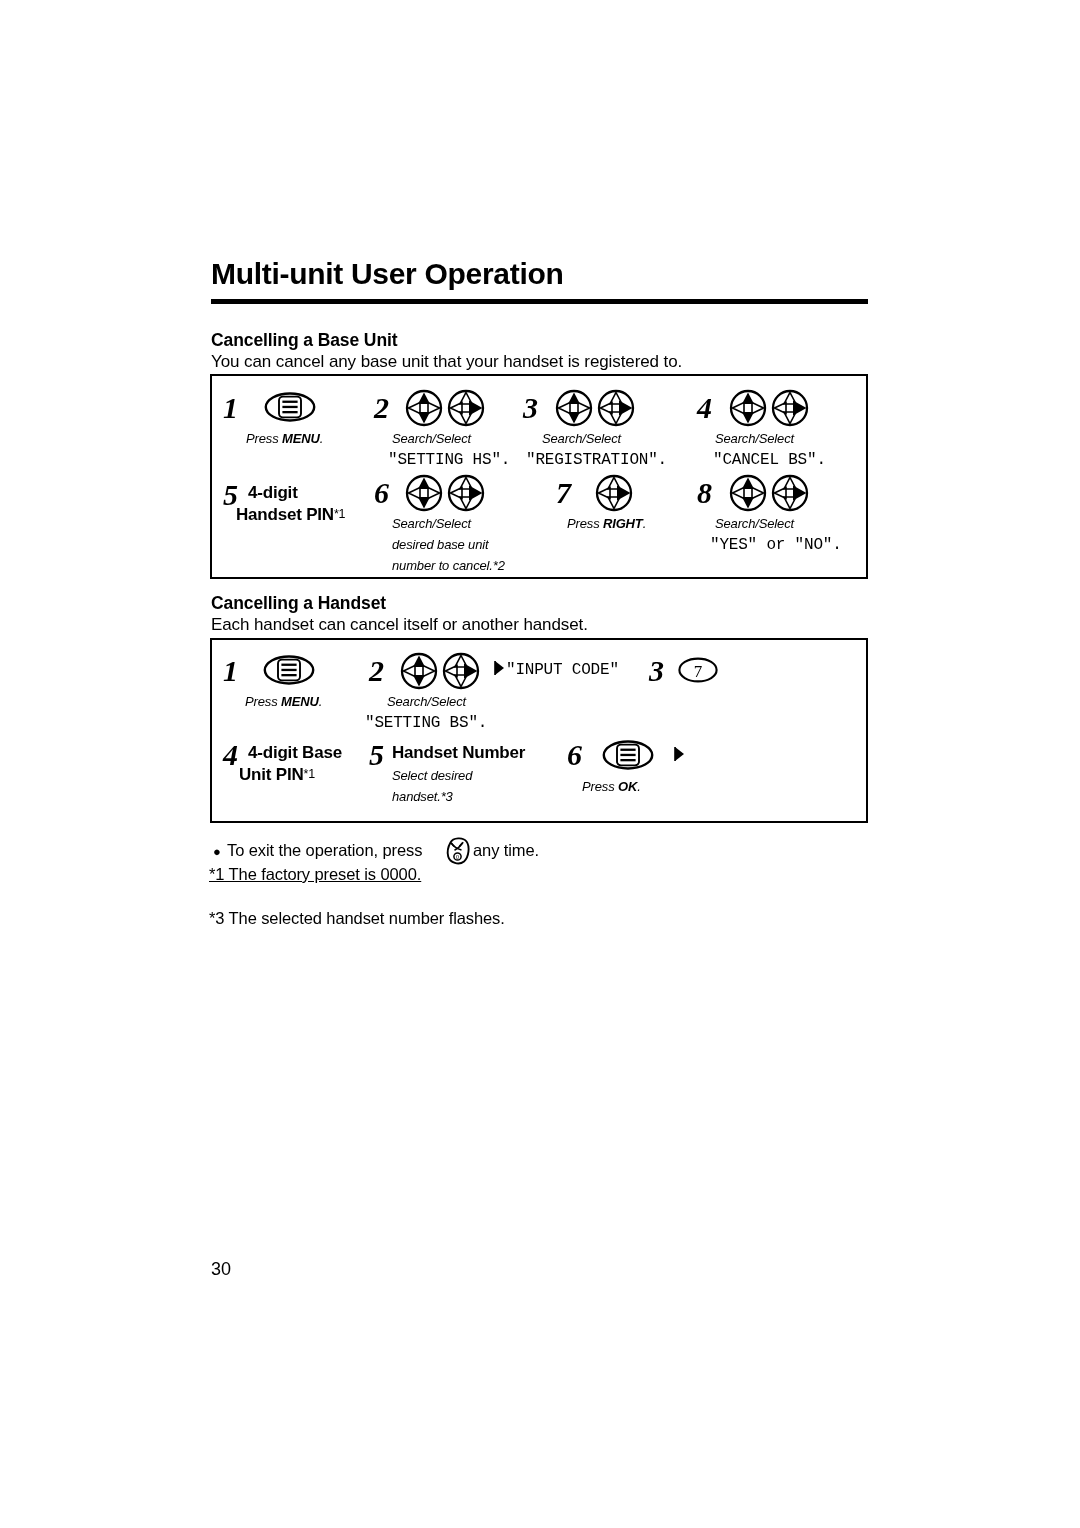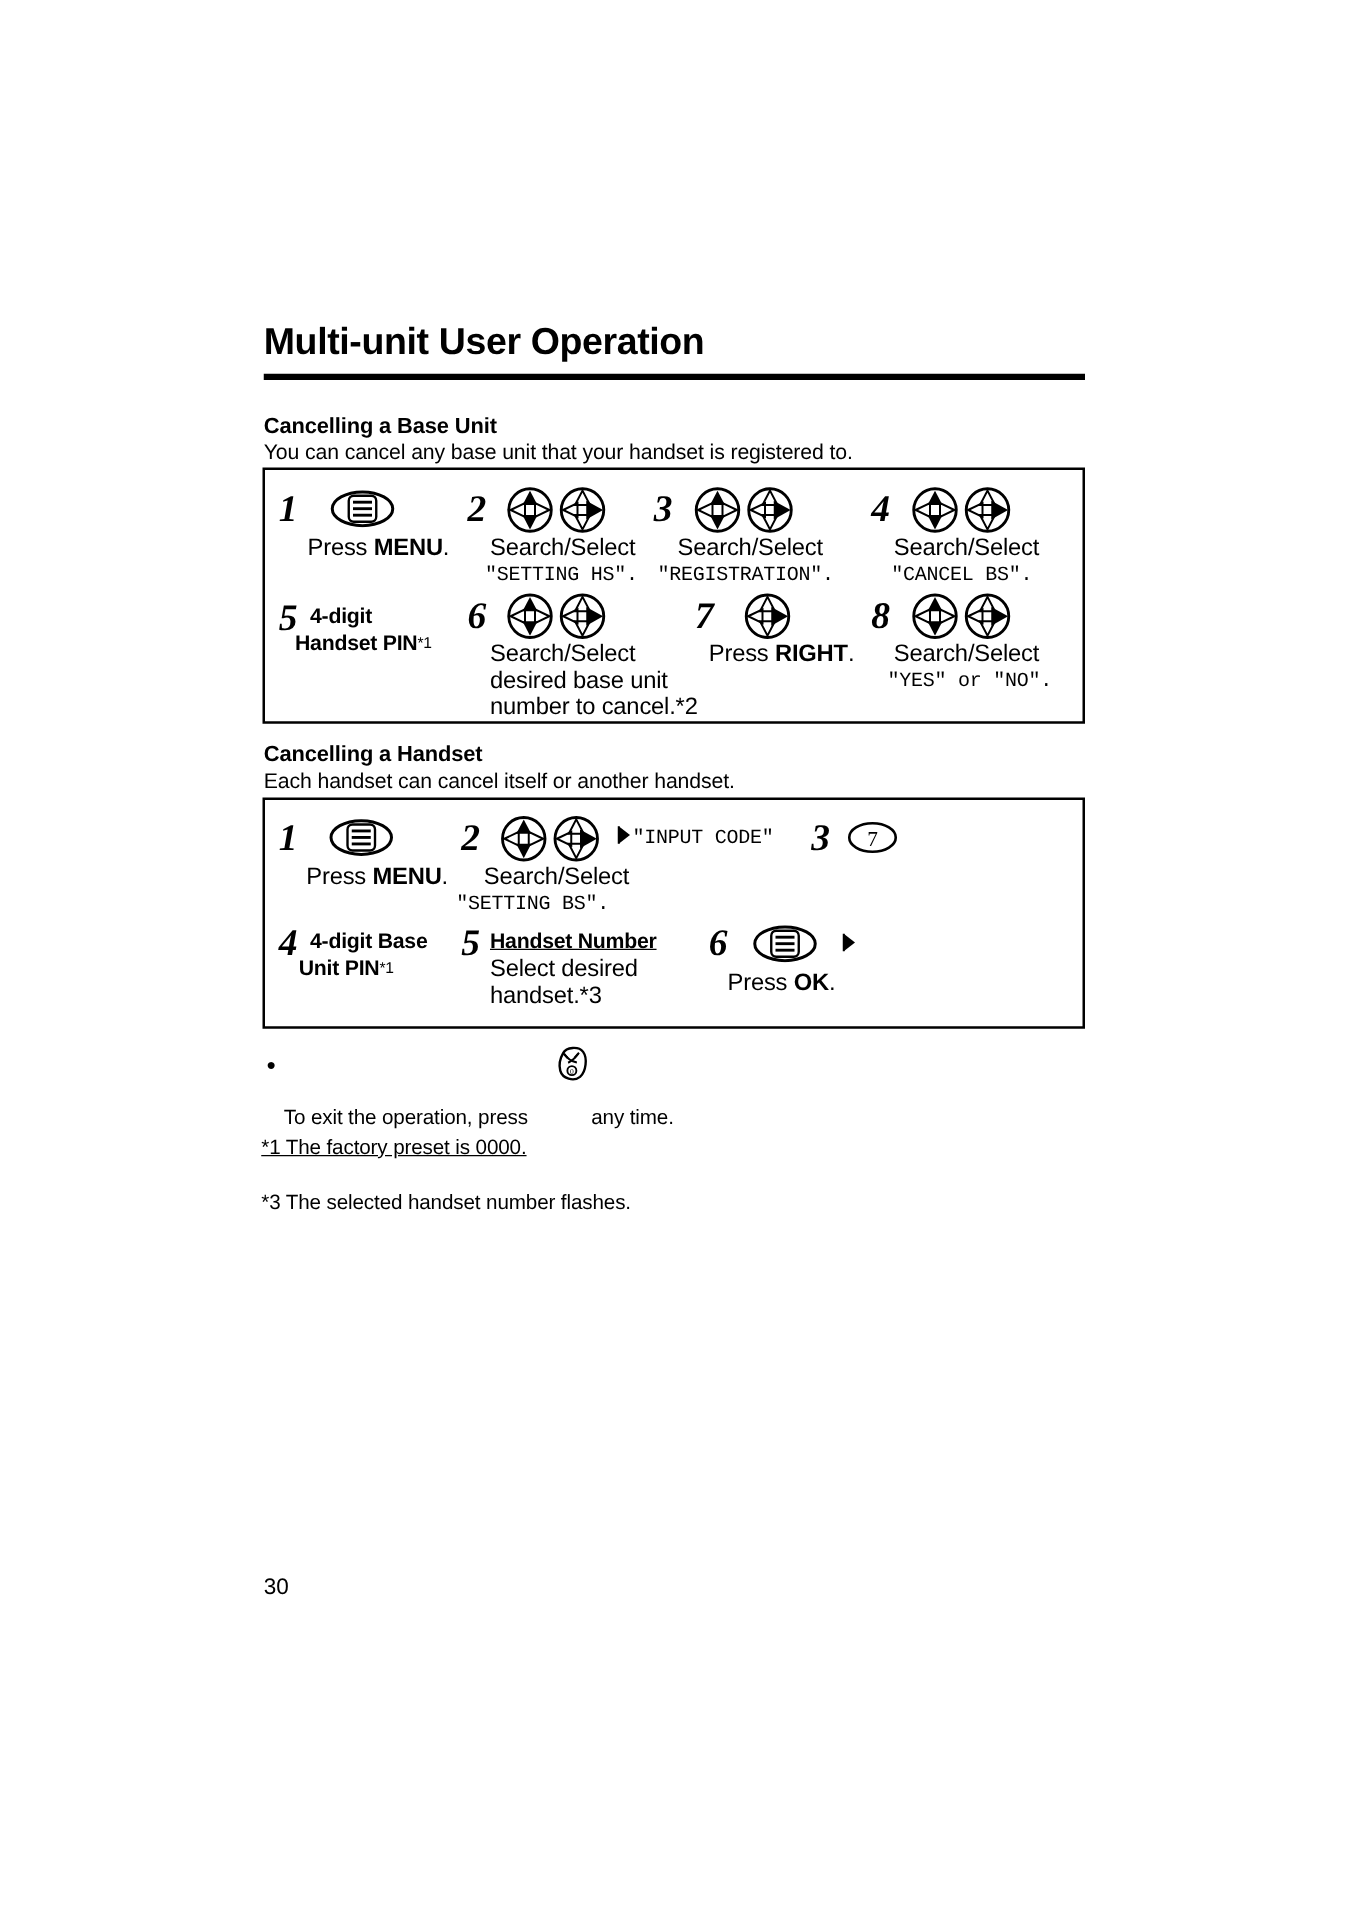--- a/index.html
+++ b/index.html
@@ -78,10 +78,11 @@
   }
   .caption {
     position: absolute;
-    font-size: 19px;
+    font-size: 13px;
     line-height: 21px;
     white-space: nowrap;
     letter-spacing: -0.15px;
+    font-style: italic;
   }
   .caption b { font-weight: bold; }
   .boldcap {

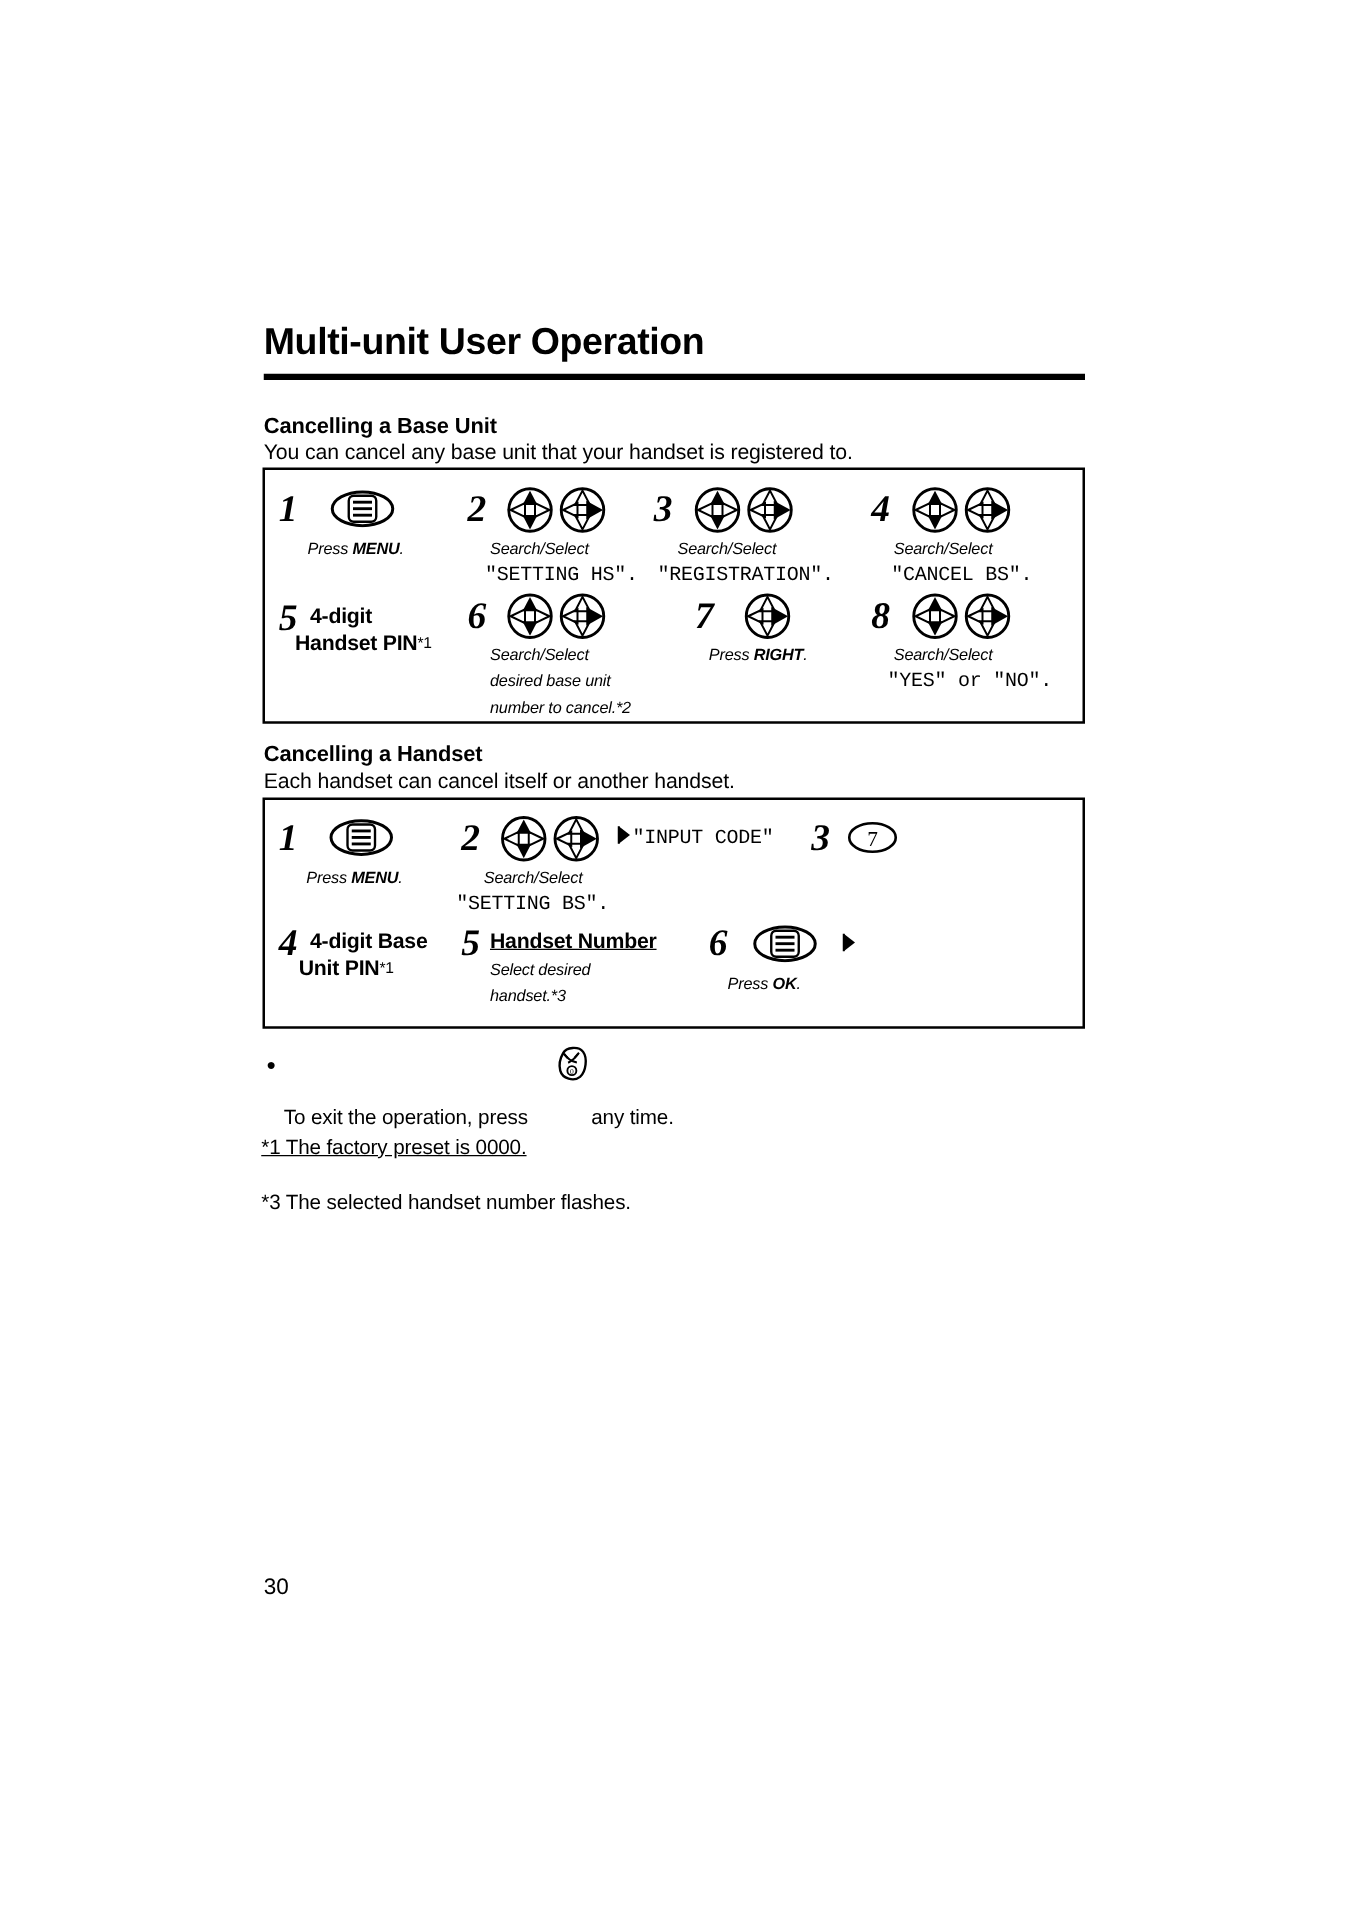--- a/index.html
+++ b/index.html
@@ -358,7 +358,7 @@
     <div class="boldcap" style="left:27px; top:124px;"><span>Unit PIN</span><span class="sup">*1</span></div>
 
     <div class="stepnum" style="left:157px; top:100px;">5</div>
-    <div class="boldcap" style="left:180px; top:102px;text-decoration:underline;">Handset Number</div>
+    <div class="boldcap" style="left:180px; top:102px;">Handset Number</div>
     <div class="caption" style="left:180px; top:125px;">Select desired</div>
     <div class="caption" style="left:180px; top:146px;">handset.*3</div>
 

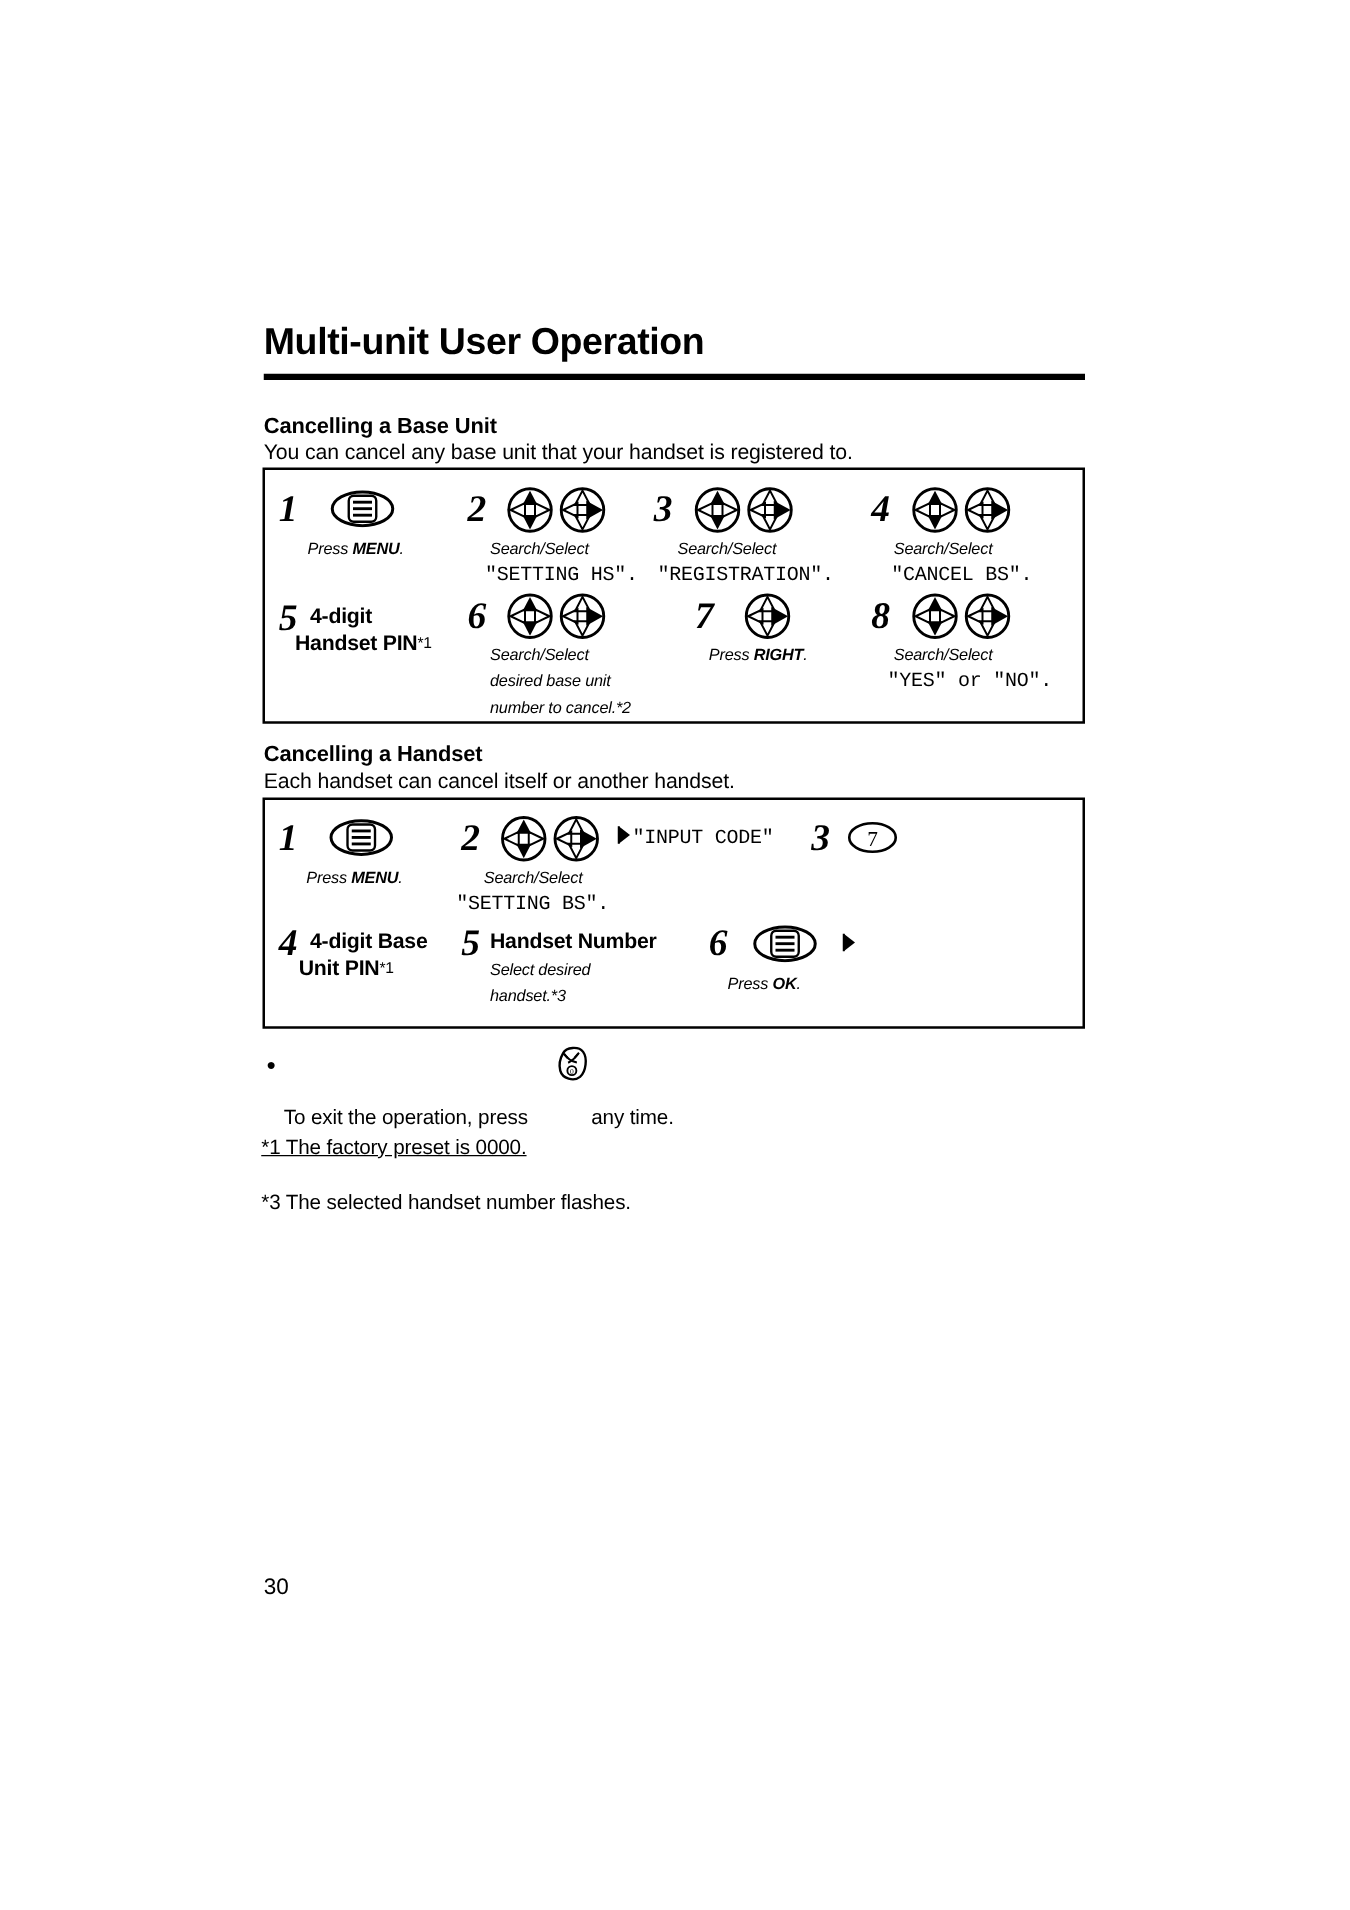--- a/index.html
+++ b/index.html
@@ -130,7 +130,6 @@
     line-height: 22px;
     white-space: nowrap;
     letter-spacing: -0.1px;
-    margin-top: 44px;
   }
   .bullet {
     position: absolute;

